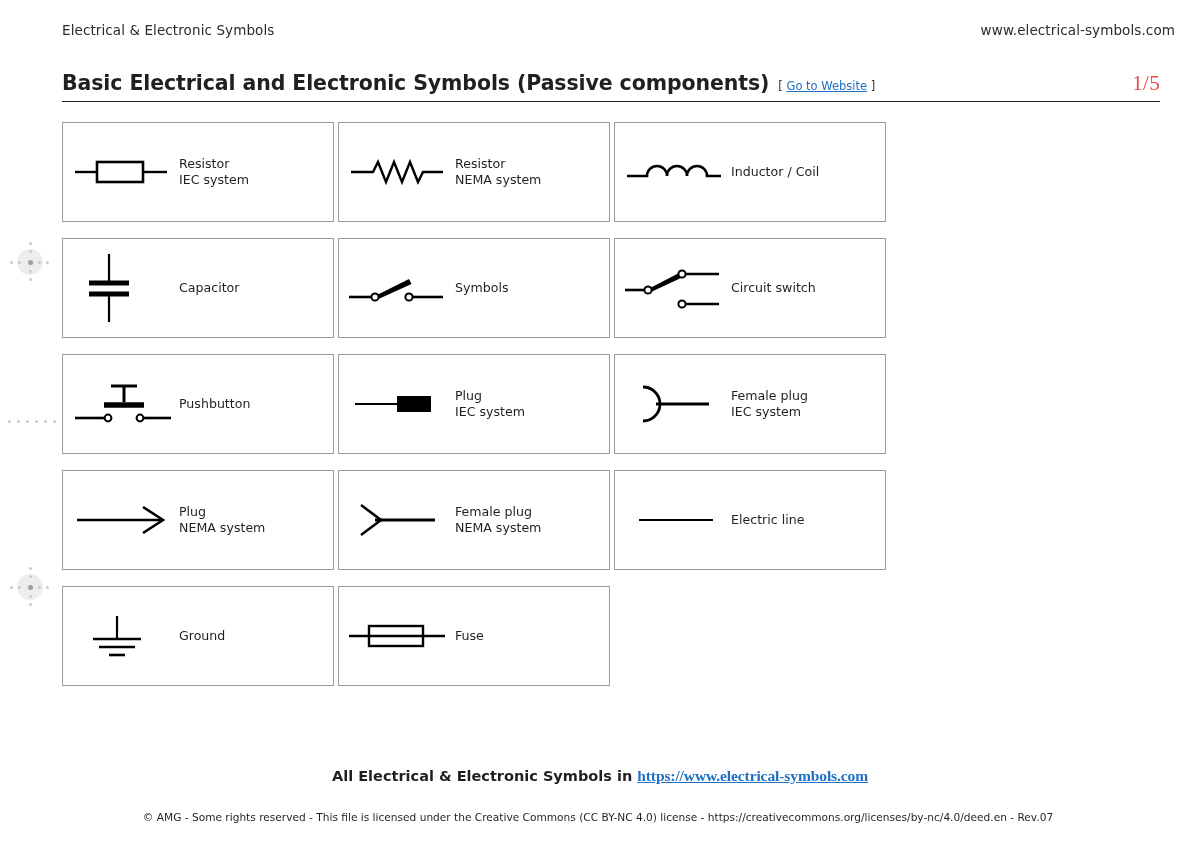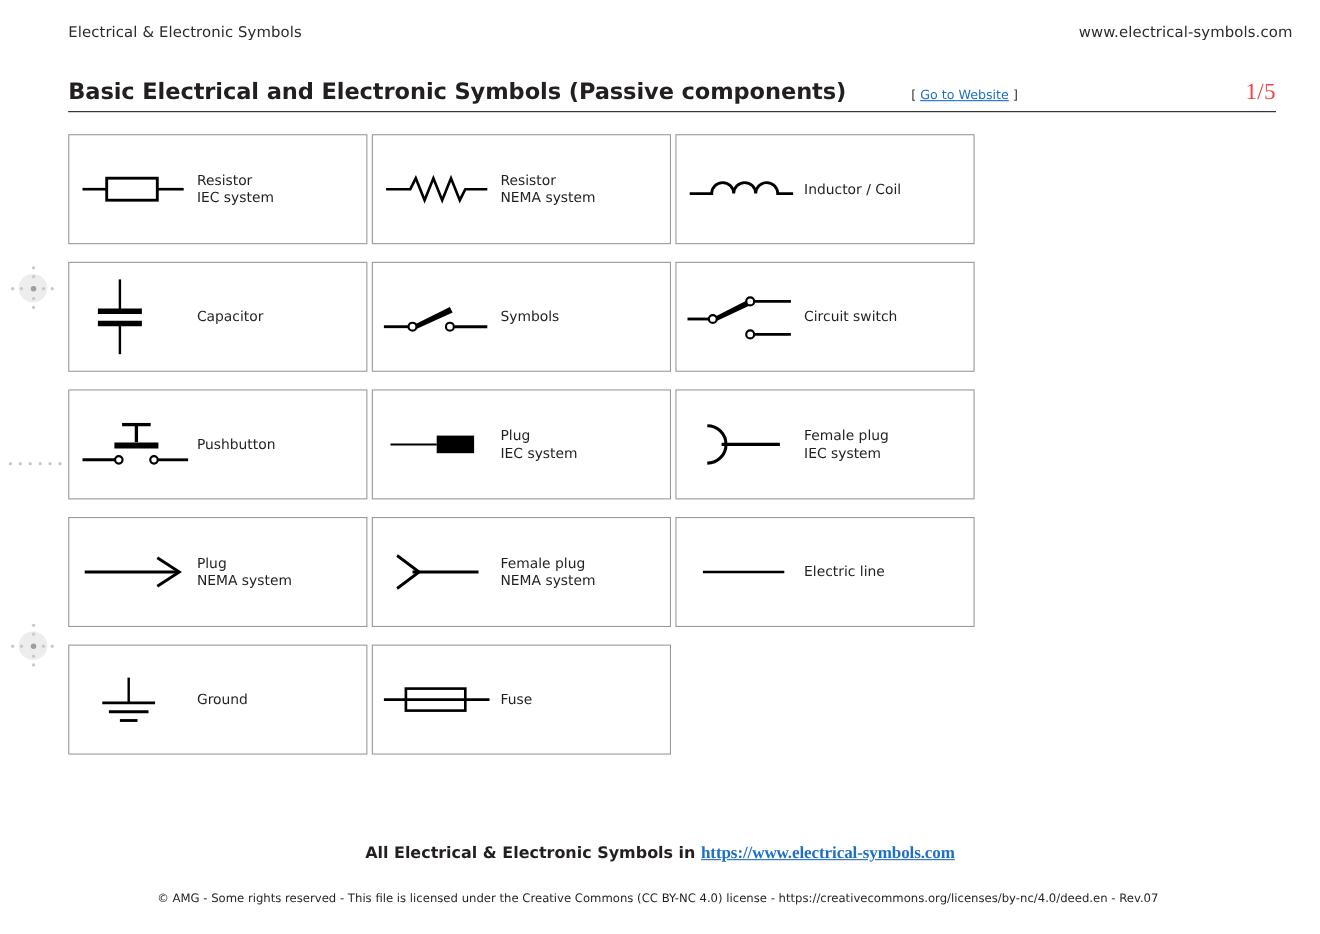--- a/index.html
+++ b/index.html
@@ -46,7 +46,7 @@
   .title-left {
     display: flex;
     align-items: baseline;
-    gap: 19px;
+    gap: 9px;
   }
   .doc-title {
     font-size: 20.5px;

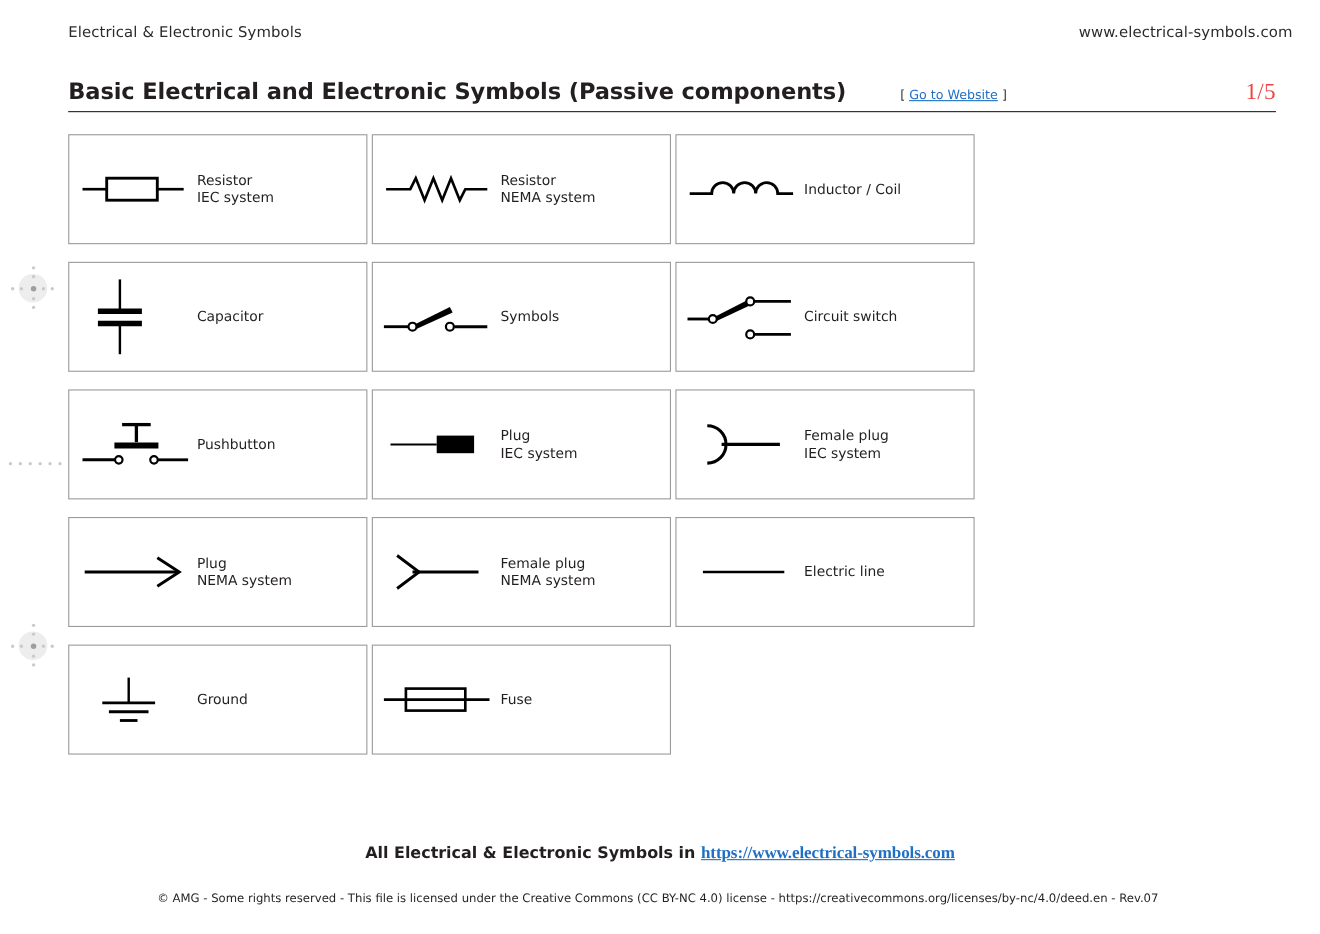--- a/index.html
+++ b/index.html
@@ -59,7 +59,6 @@
     font-size: 11.5px;
     color: #333;
     white-space: nowrap;
-    margin-left: 40px;
   }
   .goto-link {
     color: #1f6fc4;

